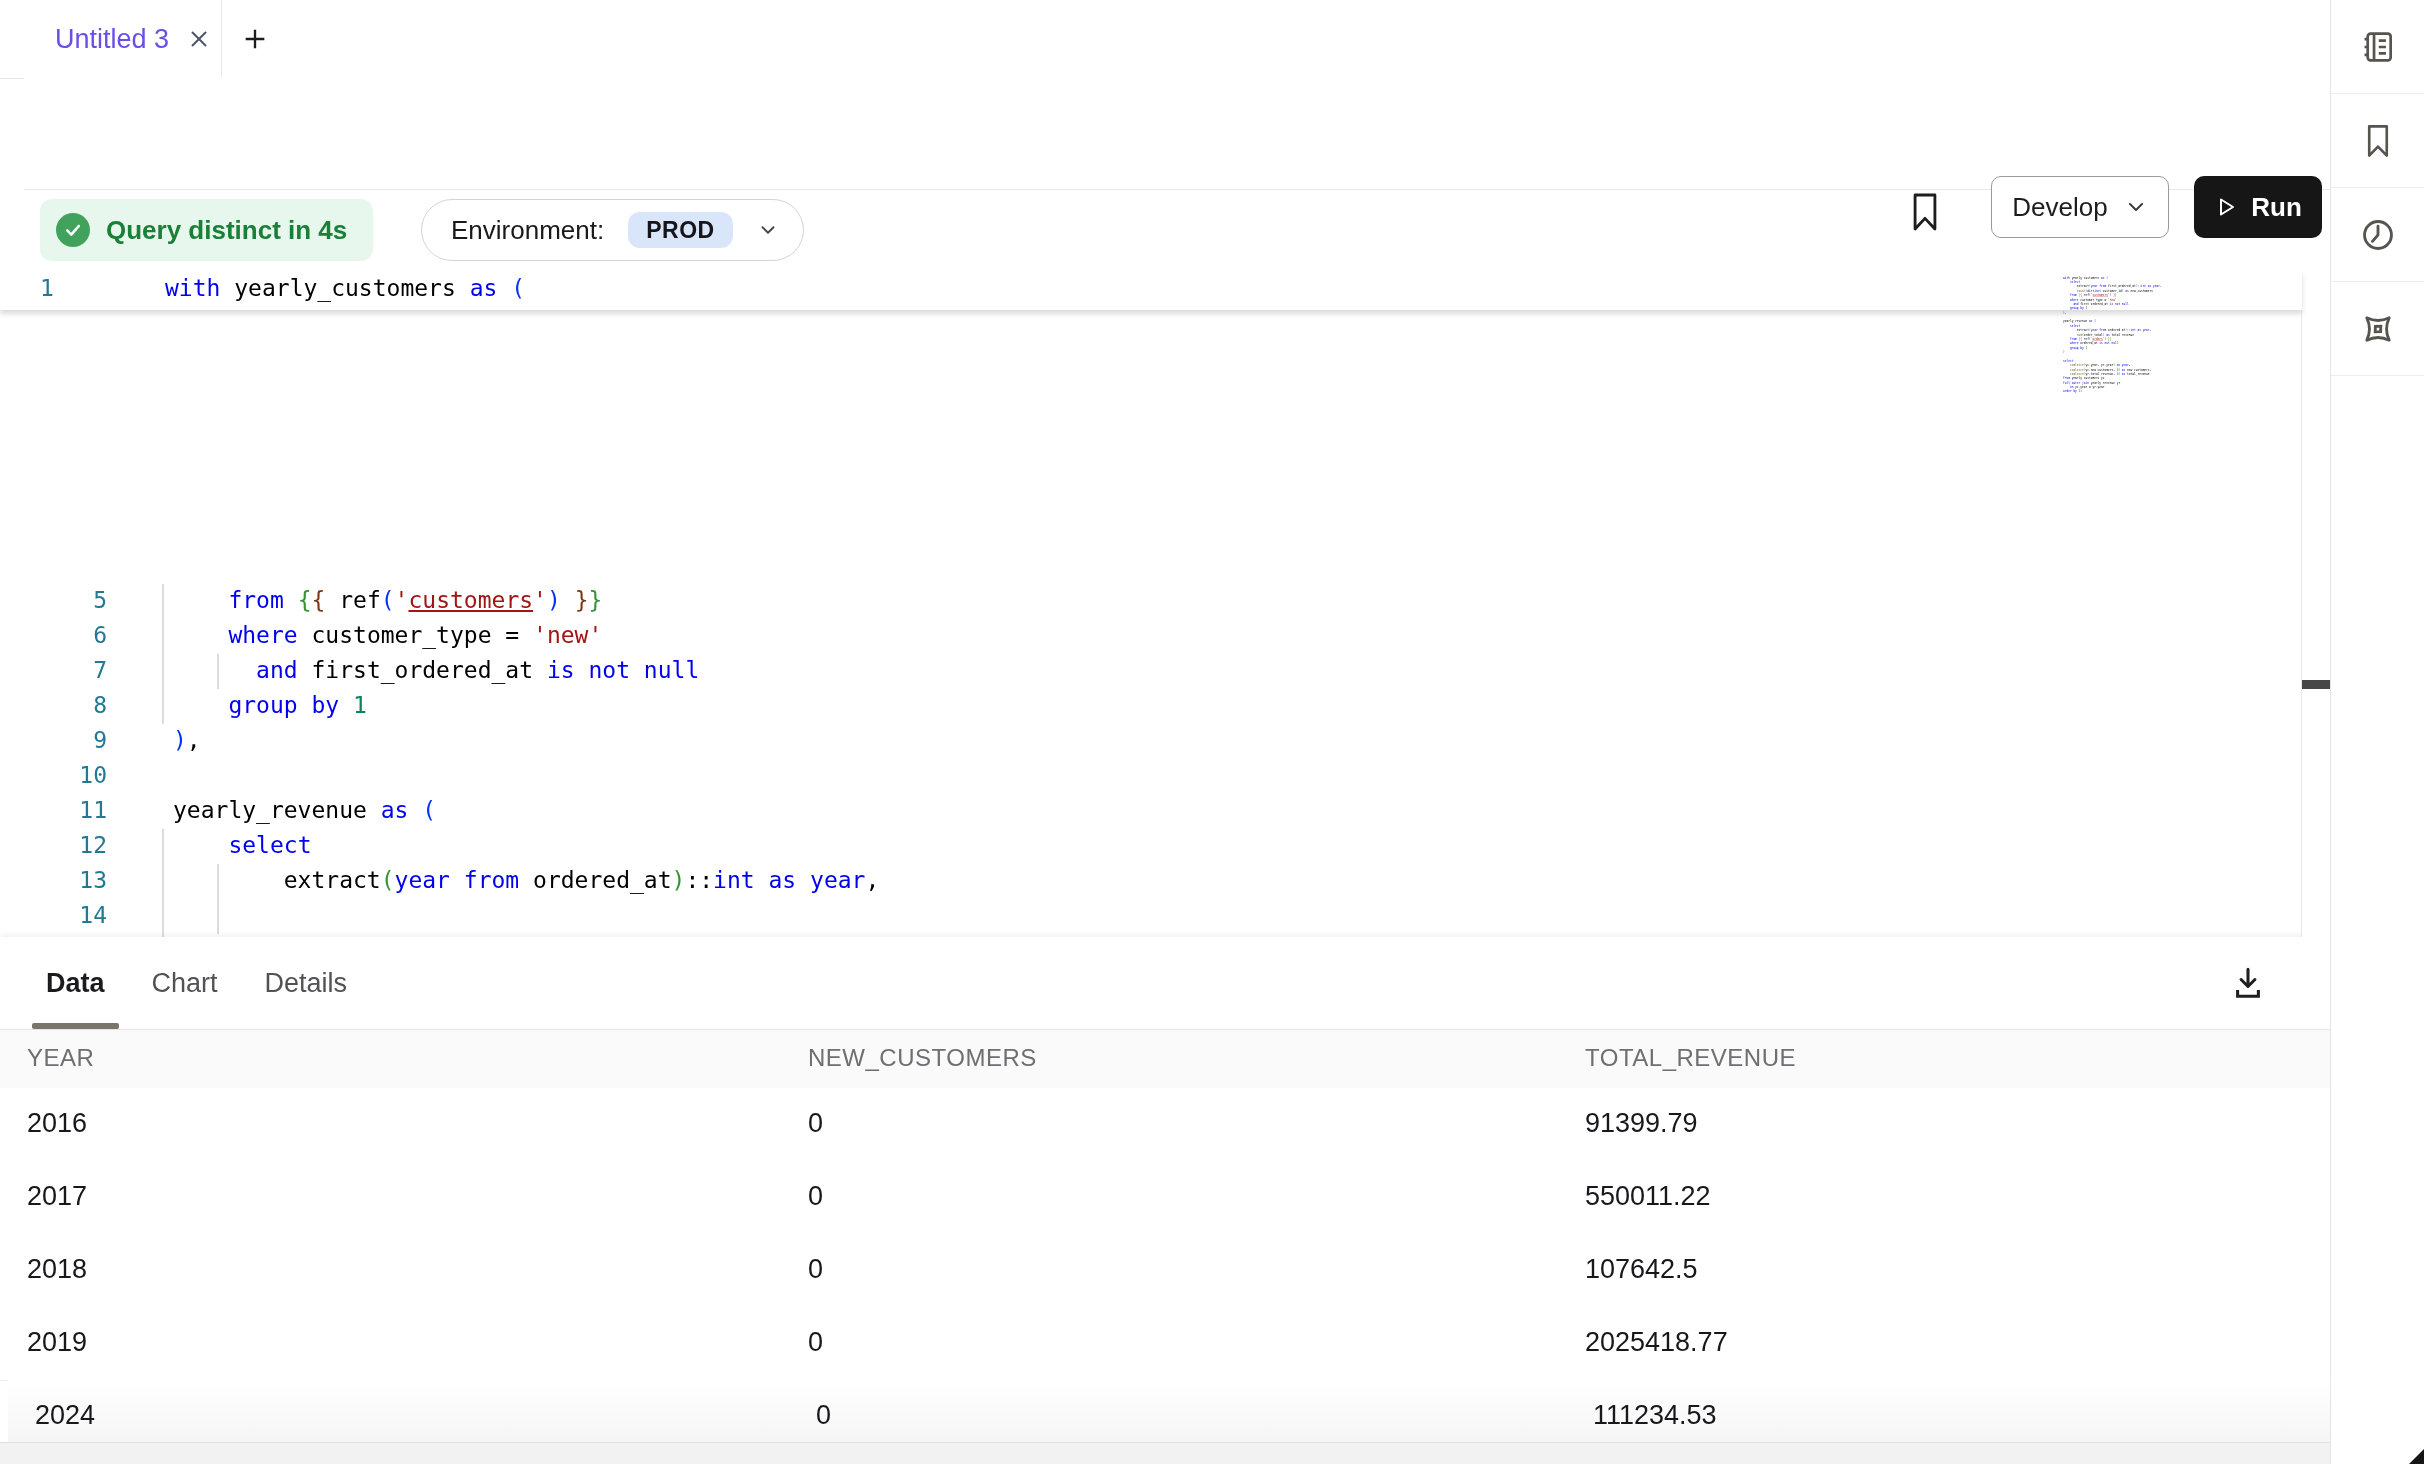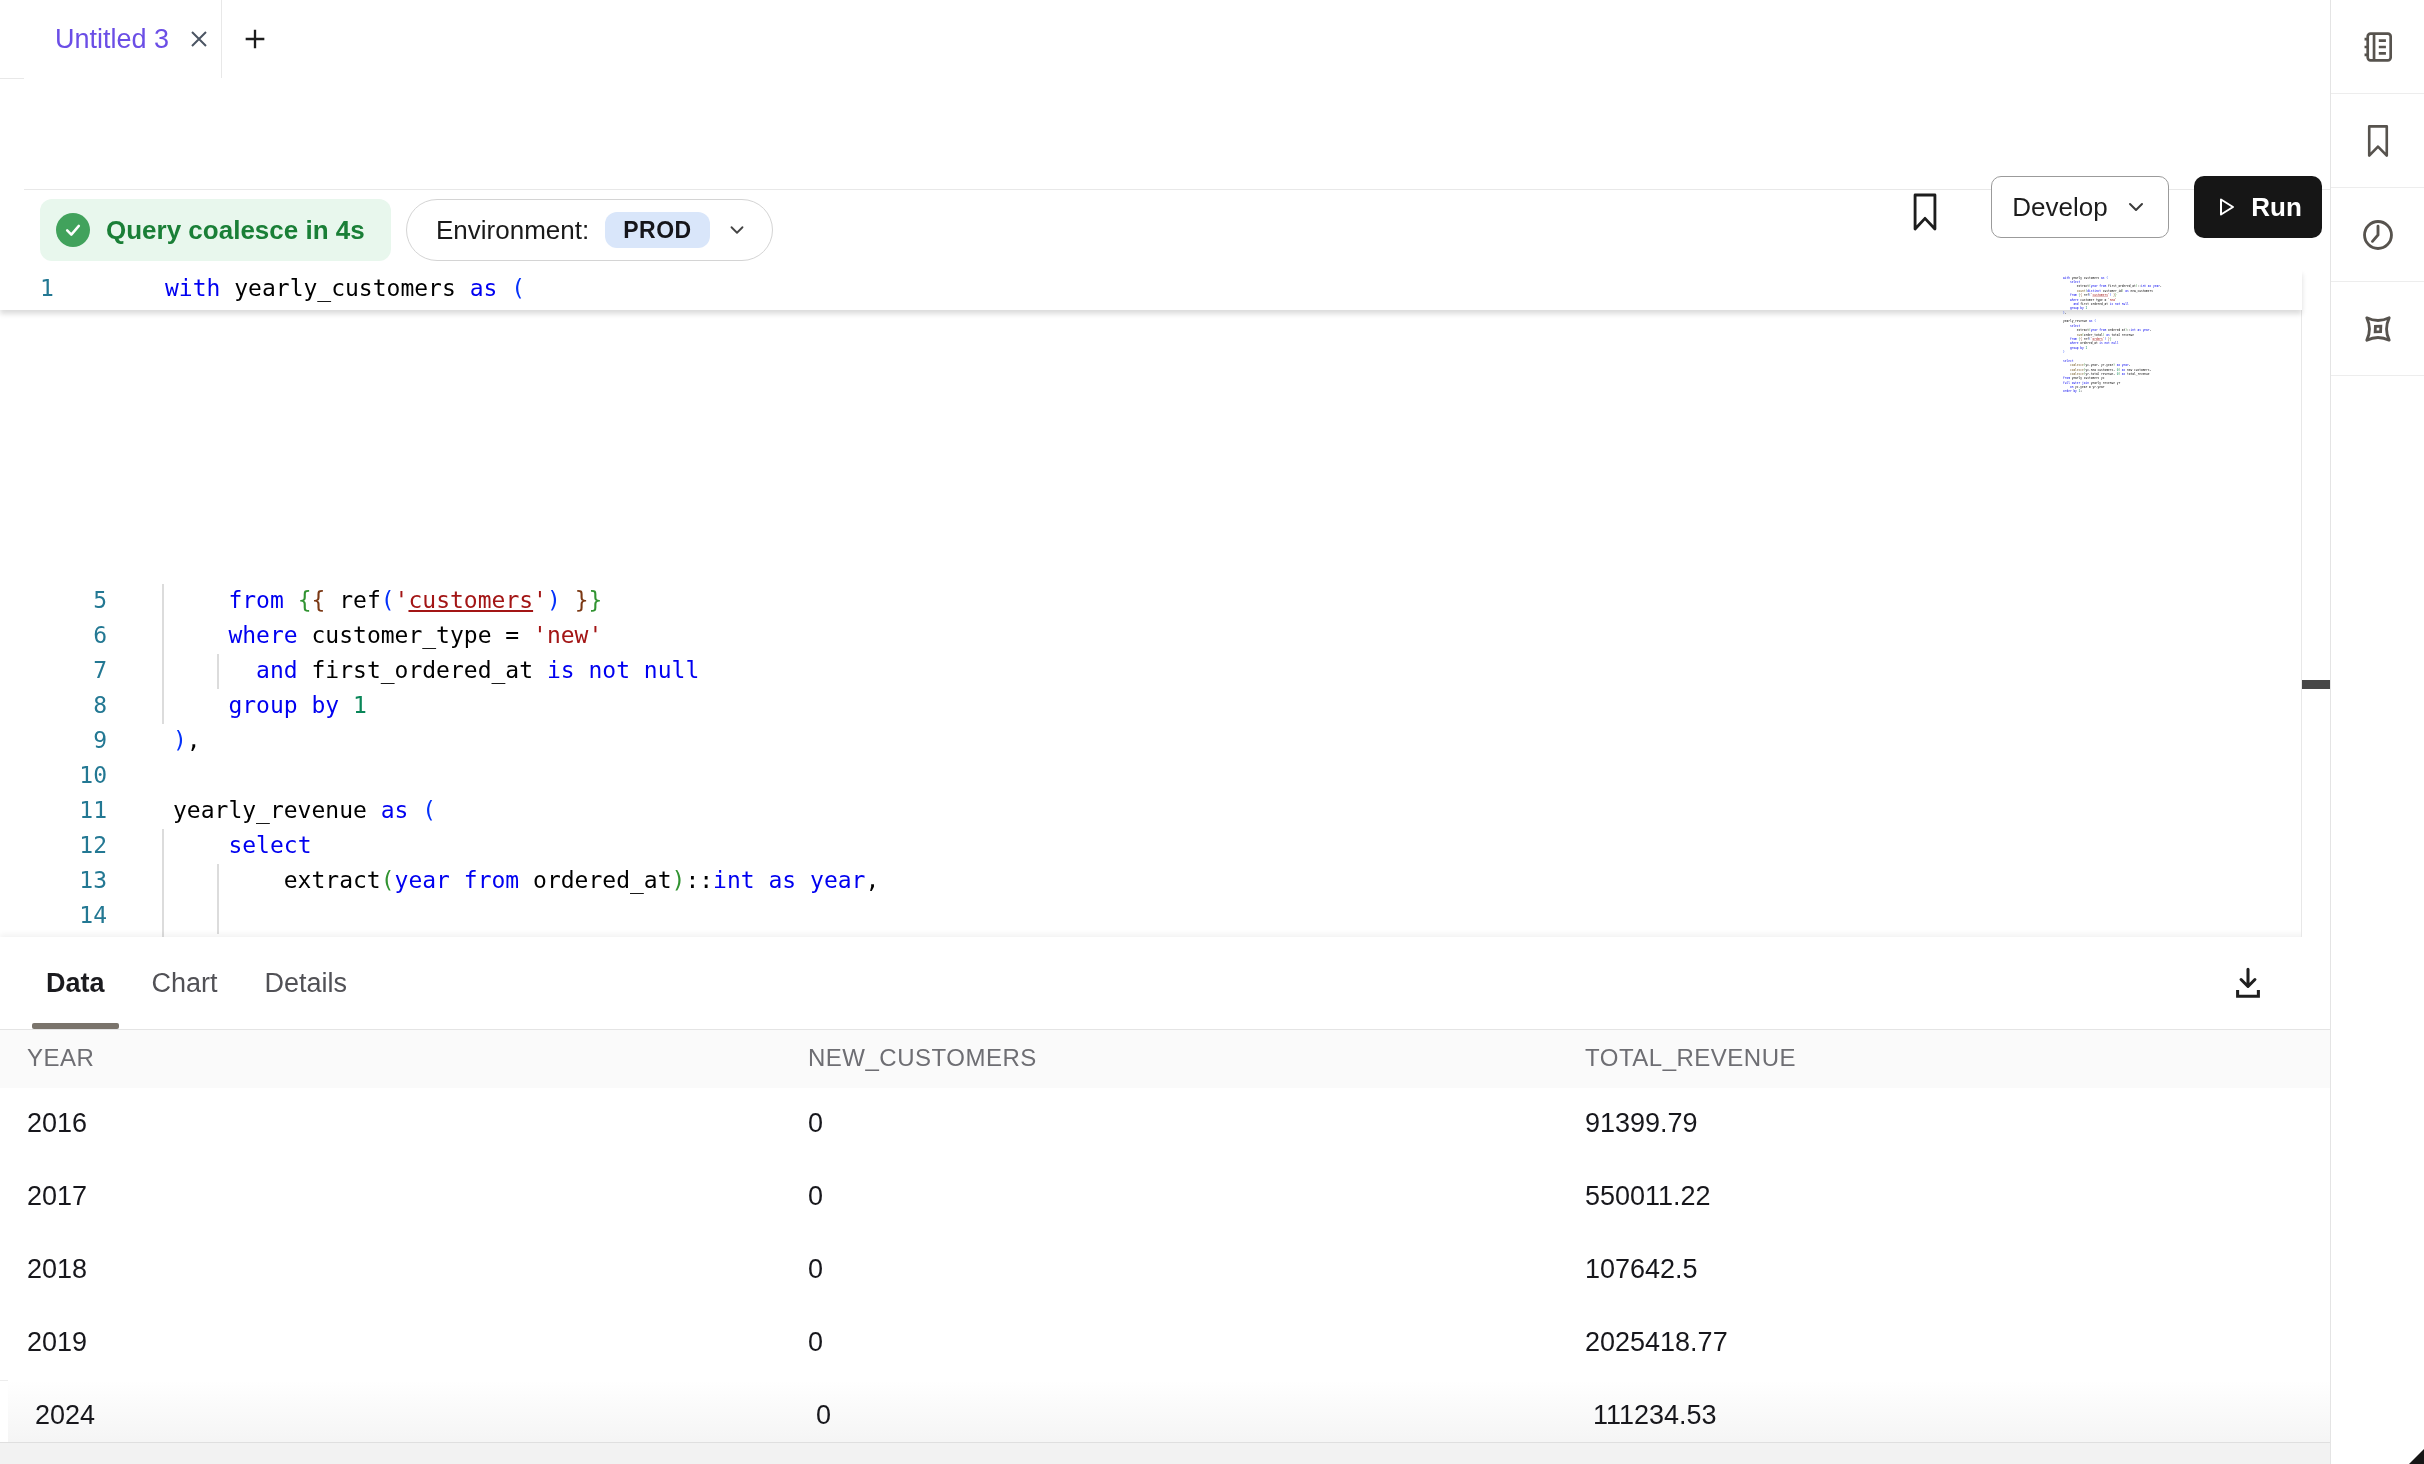--- a/index.html
+++ b/index.html
@@ -121,7 +121,7 @@
             <path d="M5 12.5 L10 17.5 L19 7" stroke="#fff" stroke-width="3" fill="none" stroke-linecap="round" stroke-linejoin="round"></path>
           </svg>
       </span>
-      <span class="txt">Query coalesce in 4s</span>
+      <span class="txt">Query distinct in 4s</span>
     </div>
     <div class="env-pill">
       <span class="env-label">Environment:</span>

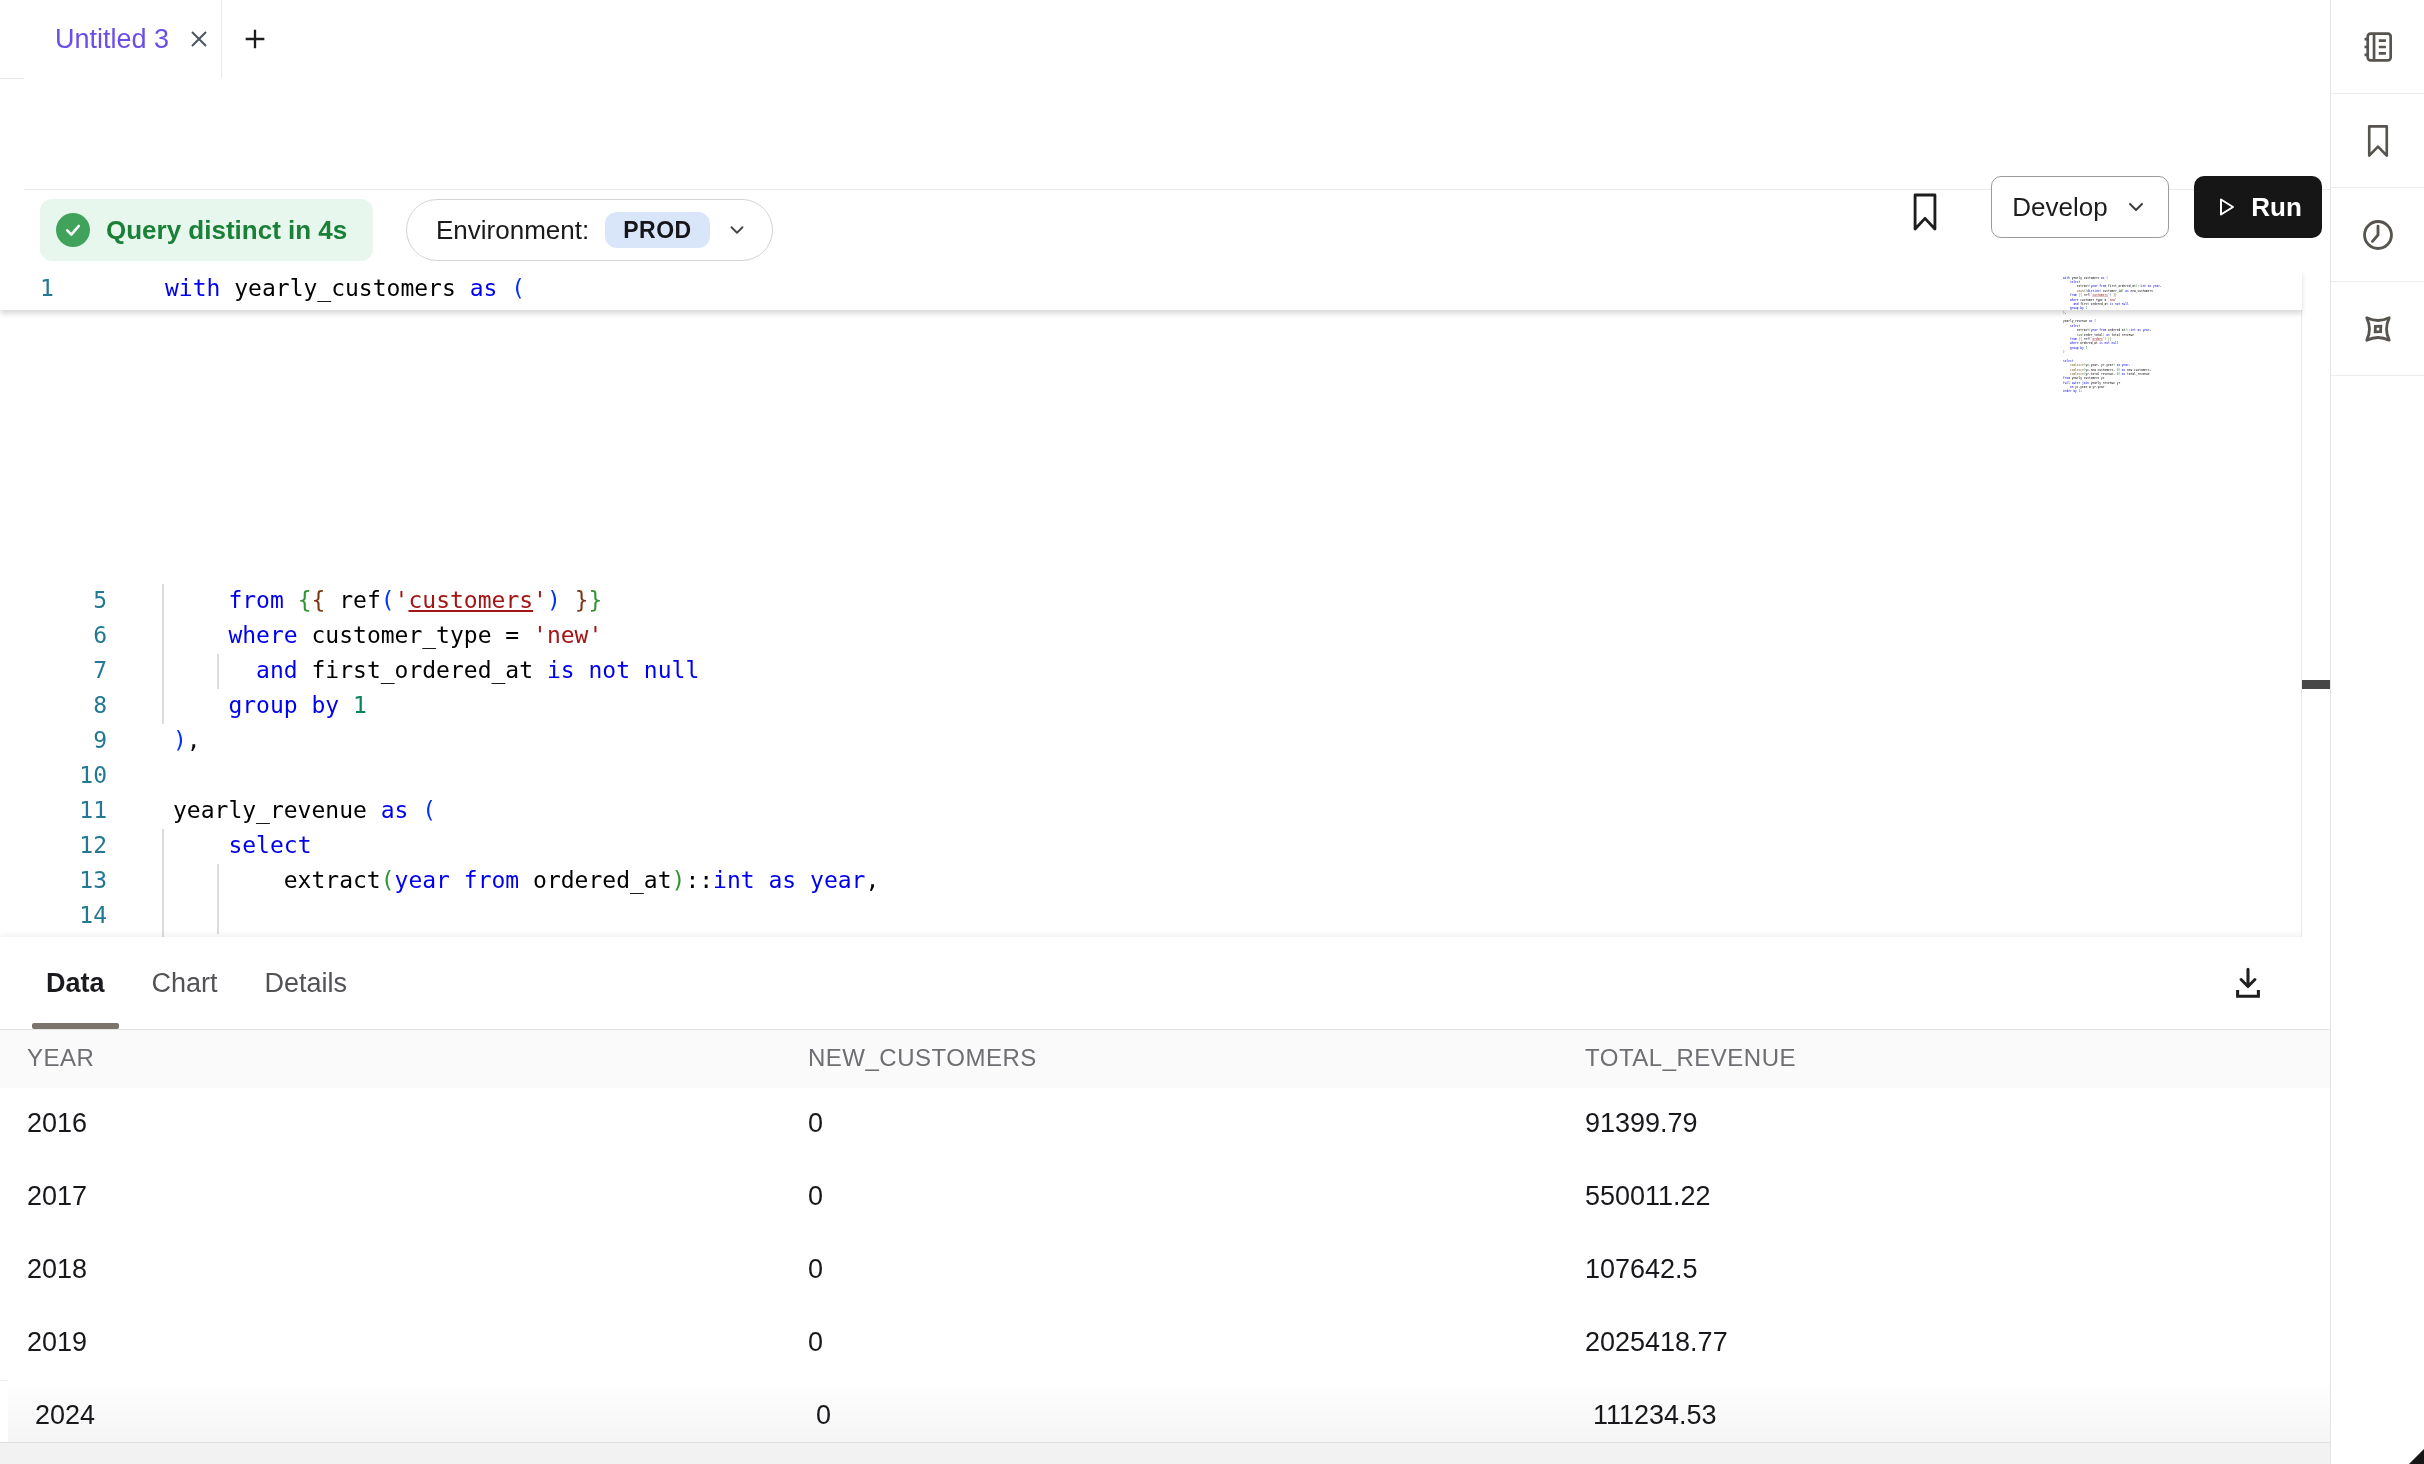--- a/index.html
+++ b/index.html
@@ -32,8 +32,8 @@
                display:flex;align-items:center;gap:16px;padding:0 26px 0 16px;}
   .status-pill .check{width:34px;height:34px;border-radius:50%;background:#41a25c;display:flex;align-items:center;justify-content:center;}
   .status-pill span.txt{color:#1a7f37;font-size:26px;font-weight:700;}
-  .env-pill{position:absolute;left:406px;top:199px;height:62px;border-radius:31px;background:#fff;border:1px solid #d4d4d4;
-            display:flex;align-items:center;gap:16px;padding:0 24px 0 29px;cursor:pointer;box-sizing:border-box;}
+  .env-pill{position:absolute;left:421px;top:199px;height:62px;border-radius:31px;background:#fff;border:1px solid #d4d4d4;
+            display:flex;align-items:center;gap:24px;padding:0 24px 0 29px;cursor:pointer;box-sizing:border-box;}
   .env-label{font-size:26px;color:#1a1a1a;}
   .env-chip{background:#d9e6fa;border-radius:12px;height:36px;display:flex;align-items:center;padding:0 18px;
             font-size:23px;font-weight:700;color:#15151a;letter-spacing:.5px;}

